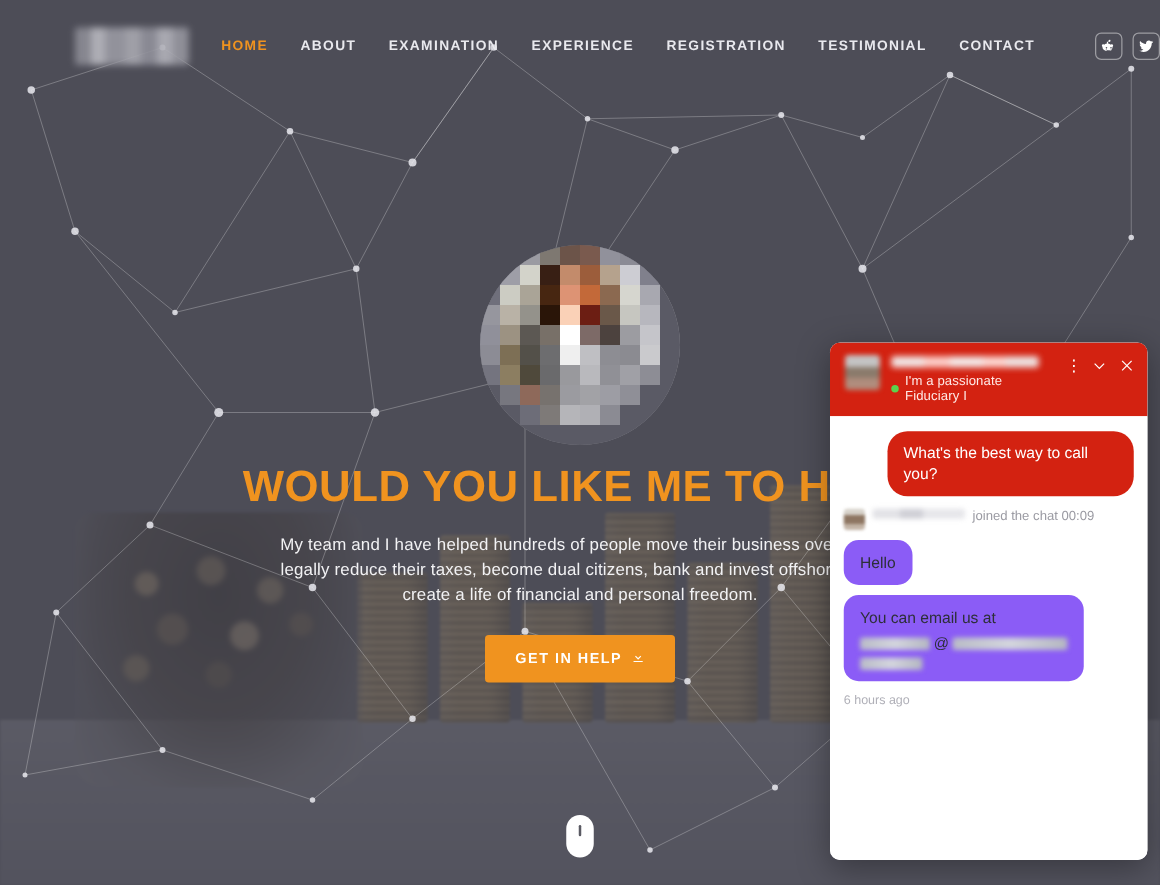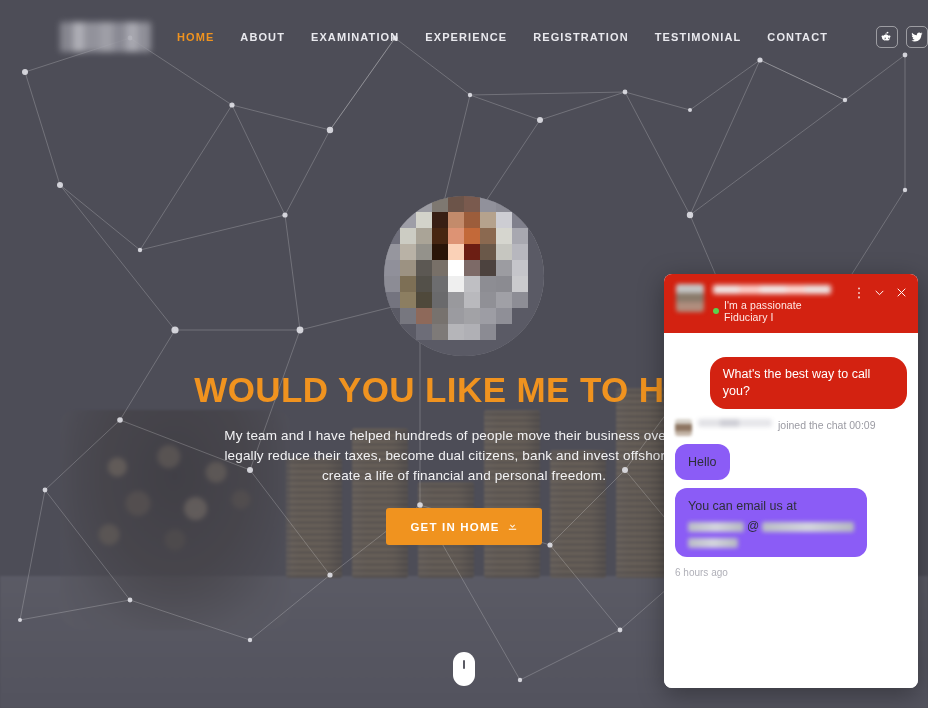--- a/index.html
+++ b/index.html
@@ -175,7 +175,7 @@
   .icon-chevron svg, .icon-close svg { width:13px; height:13px; stroke:#fff; fill:none; stroke-width:1.8; }
 
   .chat-body {
-    flex:1; background:#fff; padding:24px 11px 6px 11px;
+    flex:1; background:#fff; padding:12px 11px 6px 11px;
     display:flex; flex-direction:column; gap:8px;
     overflow:hidden;
   }

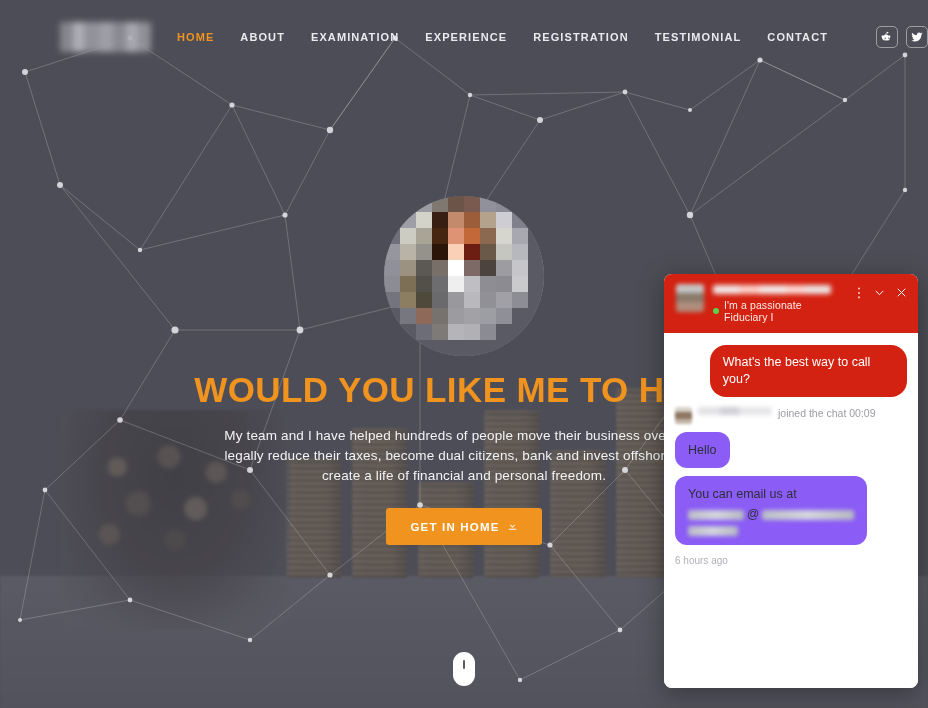--- a/index.html
+++ b/index.html
@@ -430,7 +430,7 @@
     <div class="hero-para">My team and I have helped hundreds of people move their business overseas, legally reduce their taxes, become dual citizens, bank and invest offshore, and create a life of financial and personal freedom.</div>
 
     <button class="cta-btn">
-      <span>GET IN HOME</span>
+      <span>GET IN HELP</span>
       <span>
         <svg viewBox="0 0 24 24">
             <path d="M12 2v12l4-4 1.4 1.4L12 17l-5.4-5.6L8 10l4 4V2h0zM4 19h16v2H4z"></path>

